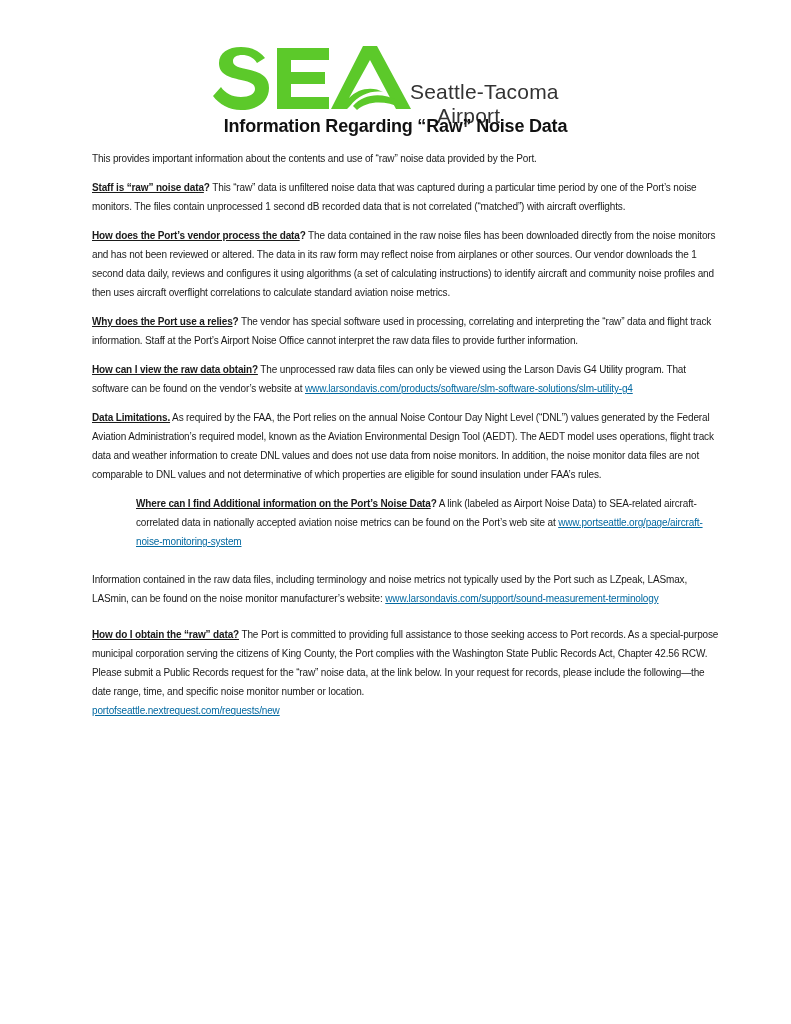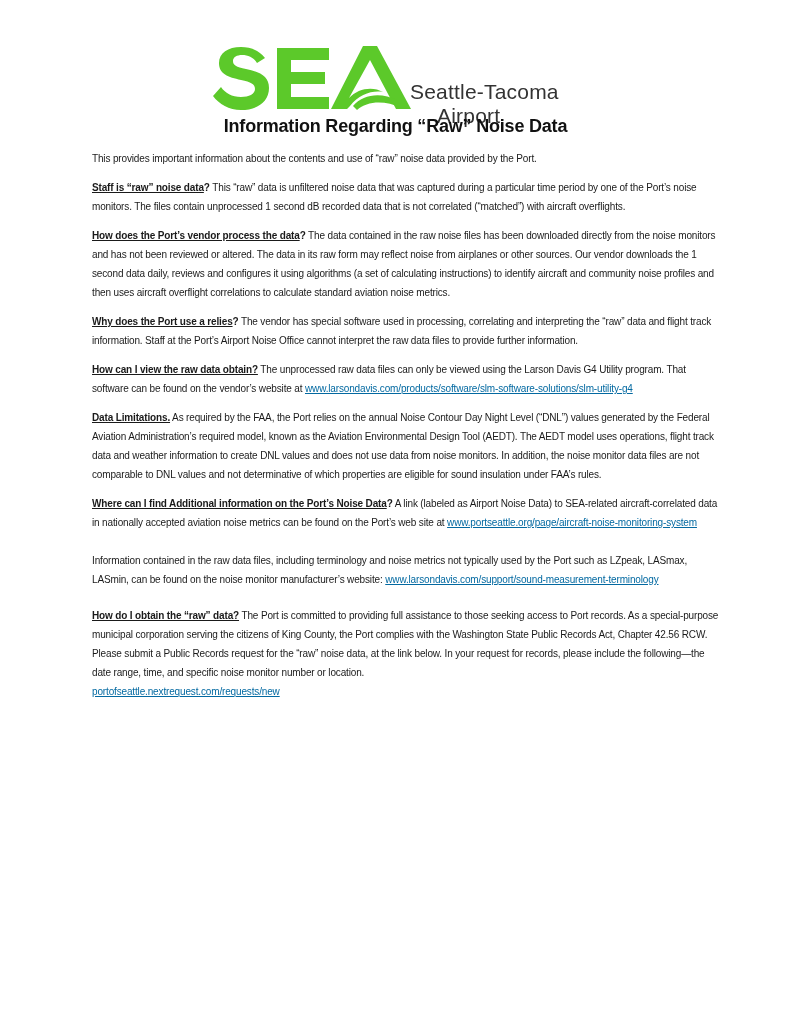--- a/index.html
+++ b/index.html
@@ -70,6 +70,7 @@
   }
   .para.gap-lg {
     margin-bottom: 19px;
+    margin-left: 44px;
   }
   .para.gap-xl {
     margin-bottom: 17px;

